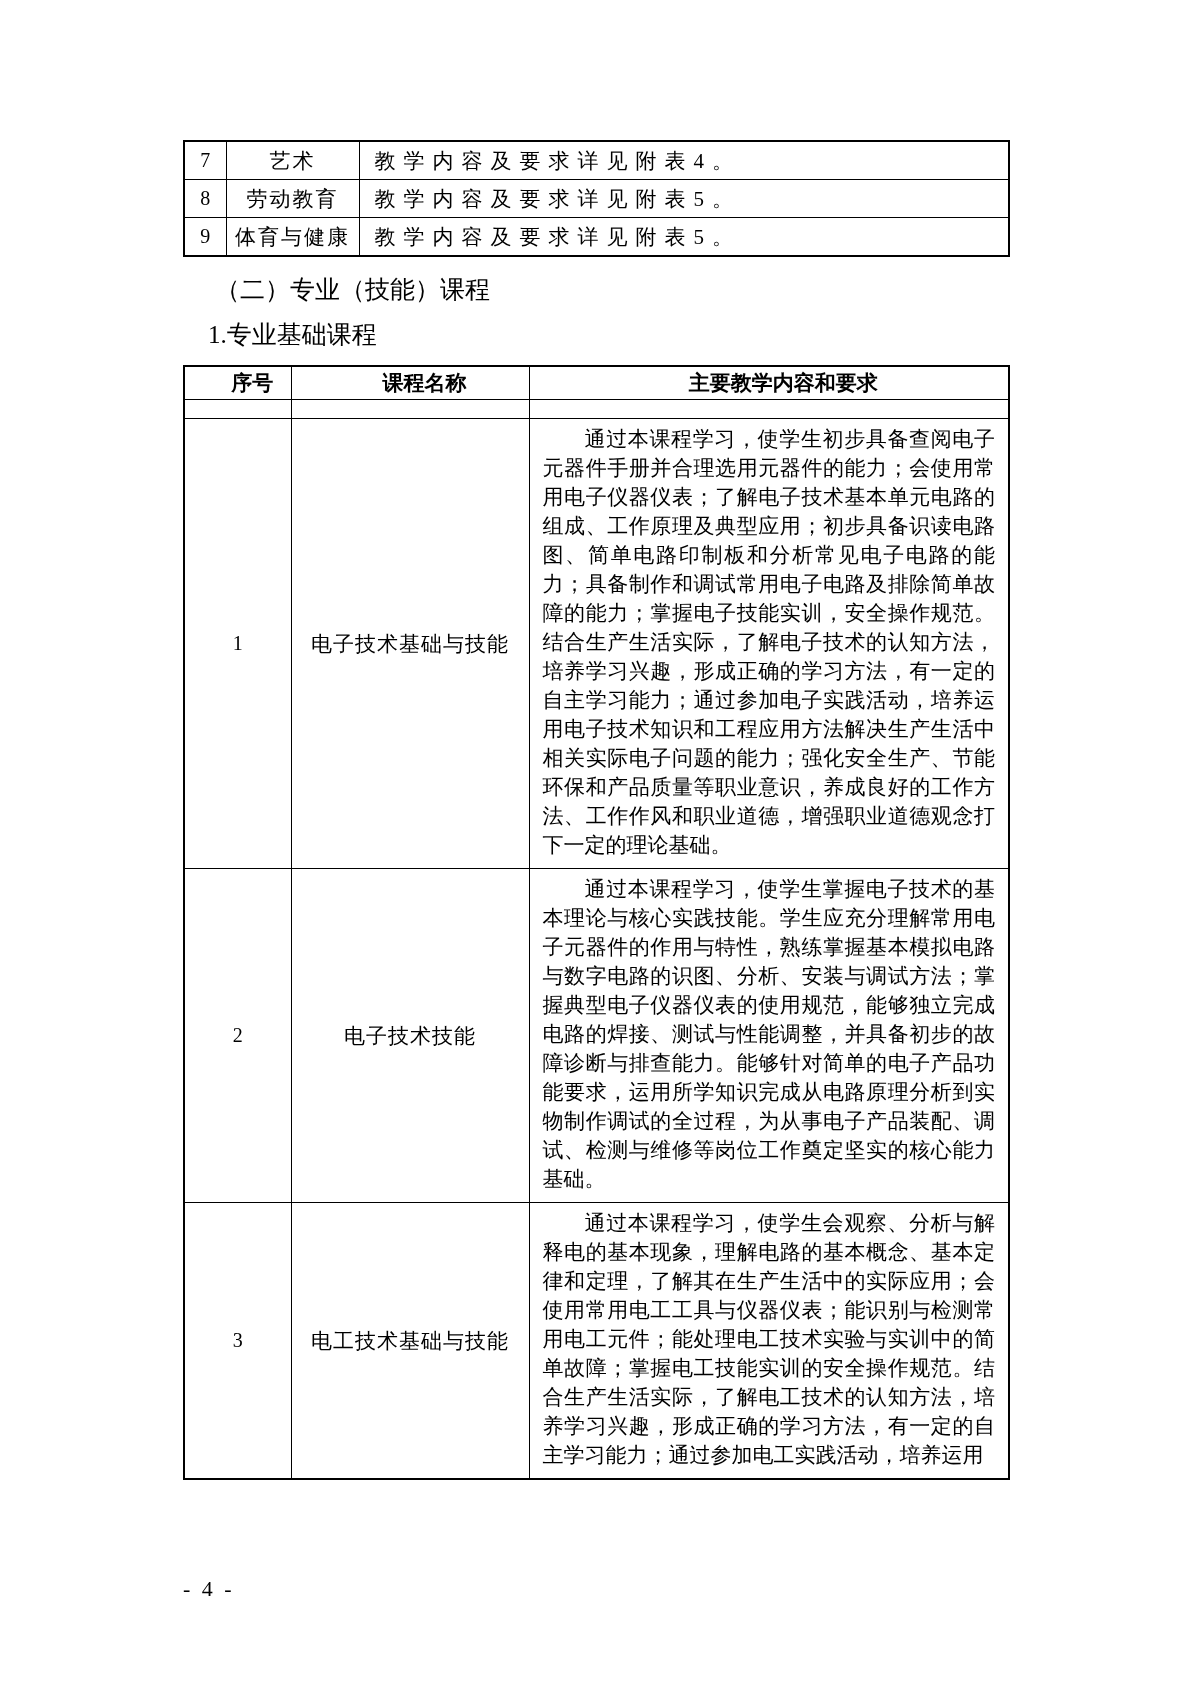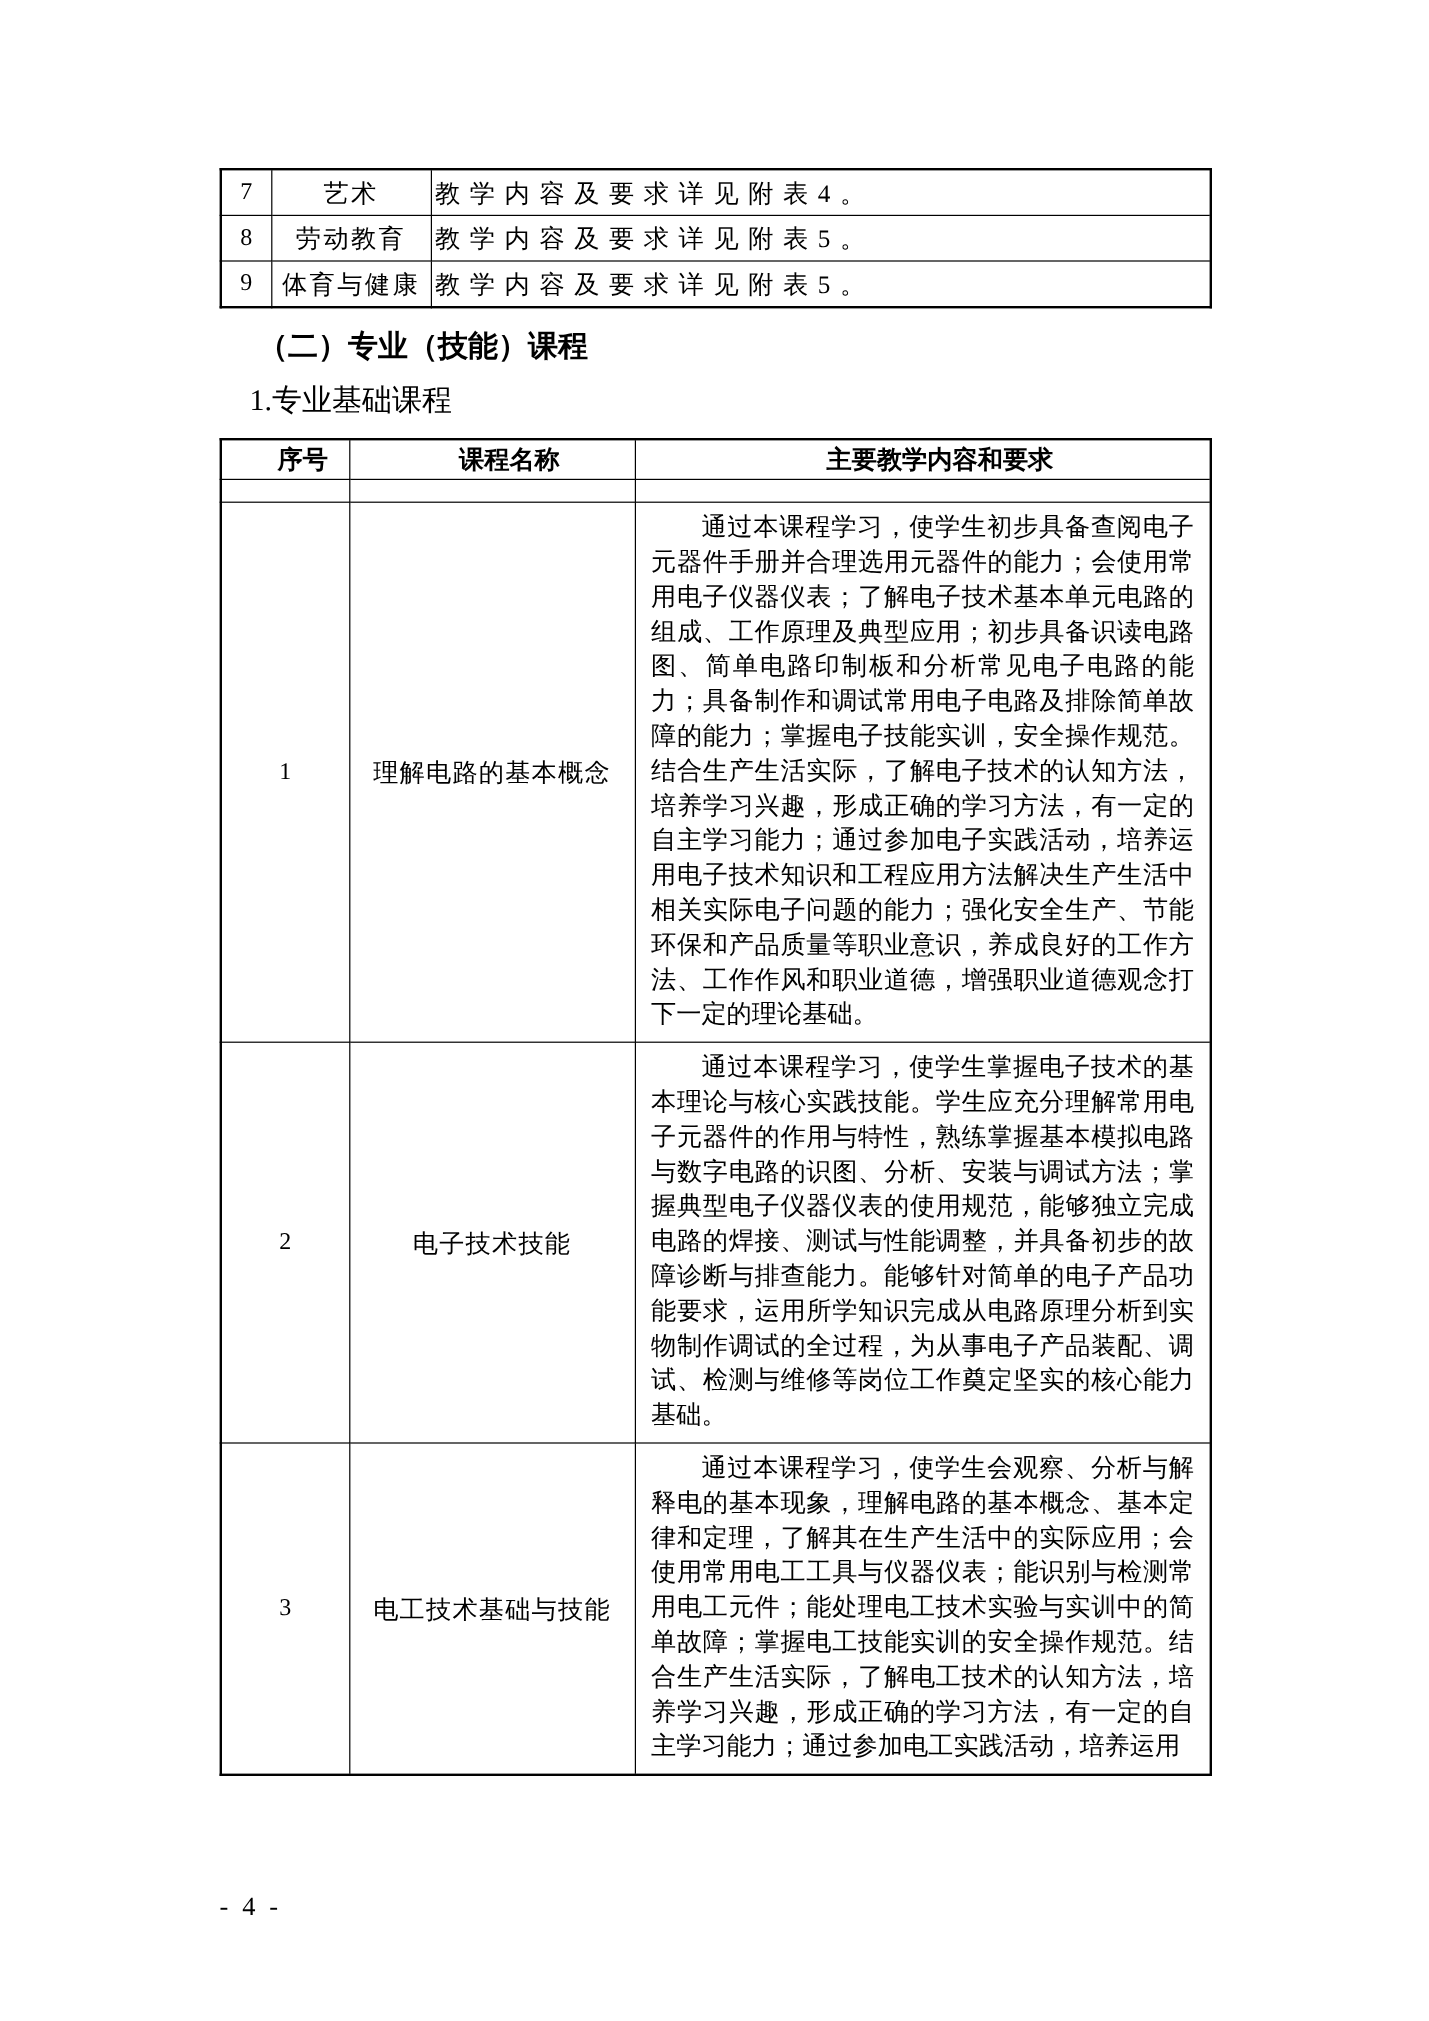--- a/index.html
+++ b/index.html
@@ -34,7 +34,7 @@
   .t1 td { height: 37px; }
   .t1 .c-no   { text-align: center; font-size: 20px; }
   .t1 .c-name { text-align: center; font-size: 21px; letter-spacing: 2px; }
-  .t1 .c-desc { font-size: 21px; letter-spacing: 8px; padding-left: 3px; }
+  .t1 .c-desc { font-size: 21px; letter-spacing: 8px; padding-left: 15px; }
   
   .h-section {
     margin: 17px 0 0 32px;

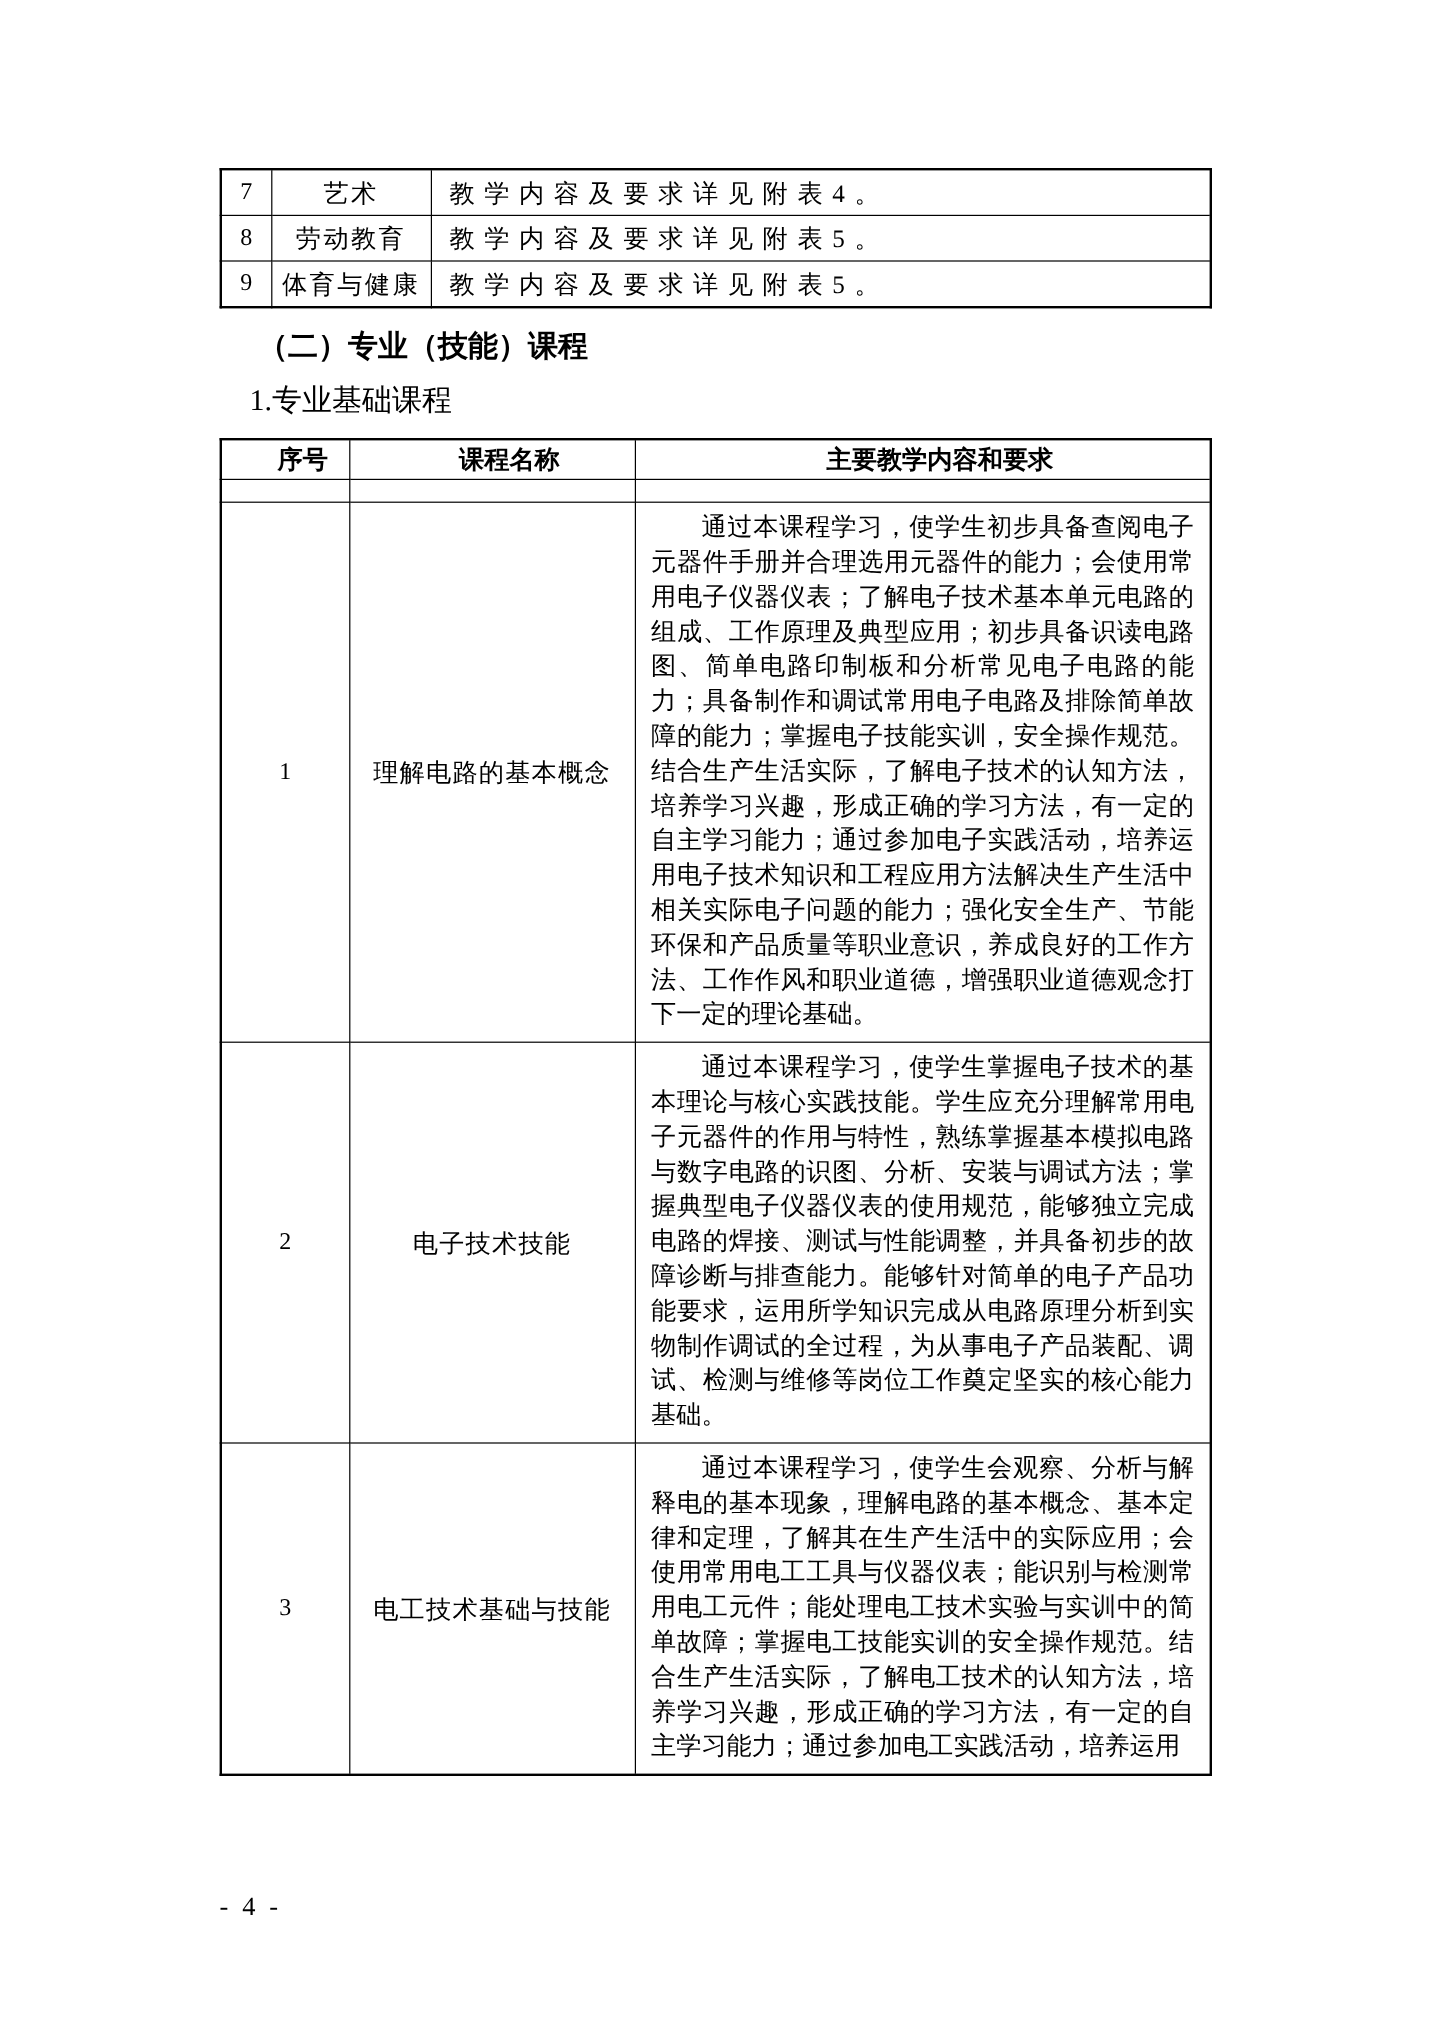--- a/index.html
+++ b/index.html
@@ -39,7 +39,7 @@
   .h-section {
     margin: 17px 0 0 32px;
     font-size: 25px;
-    font-weight: bold;
+    font-weight: normal;
     line-height: 32px;
   }
   .h-sub {

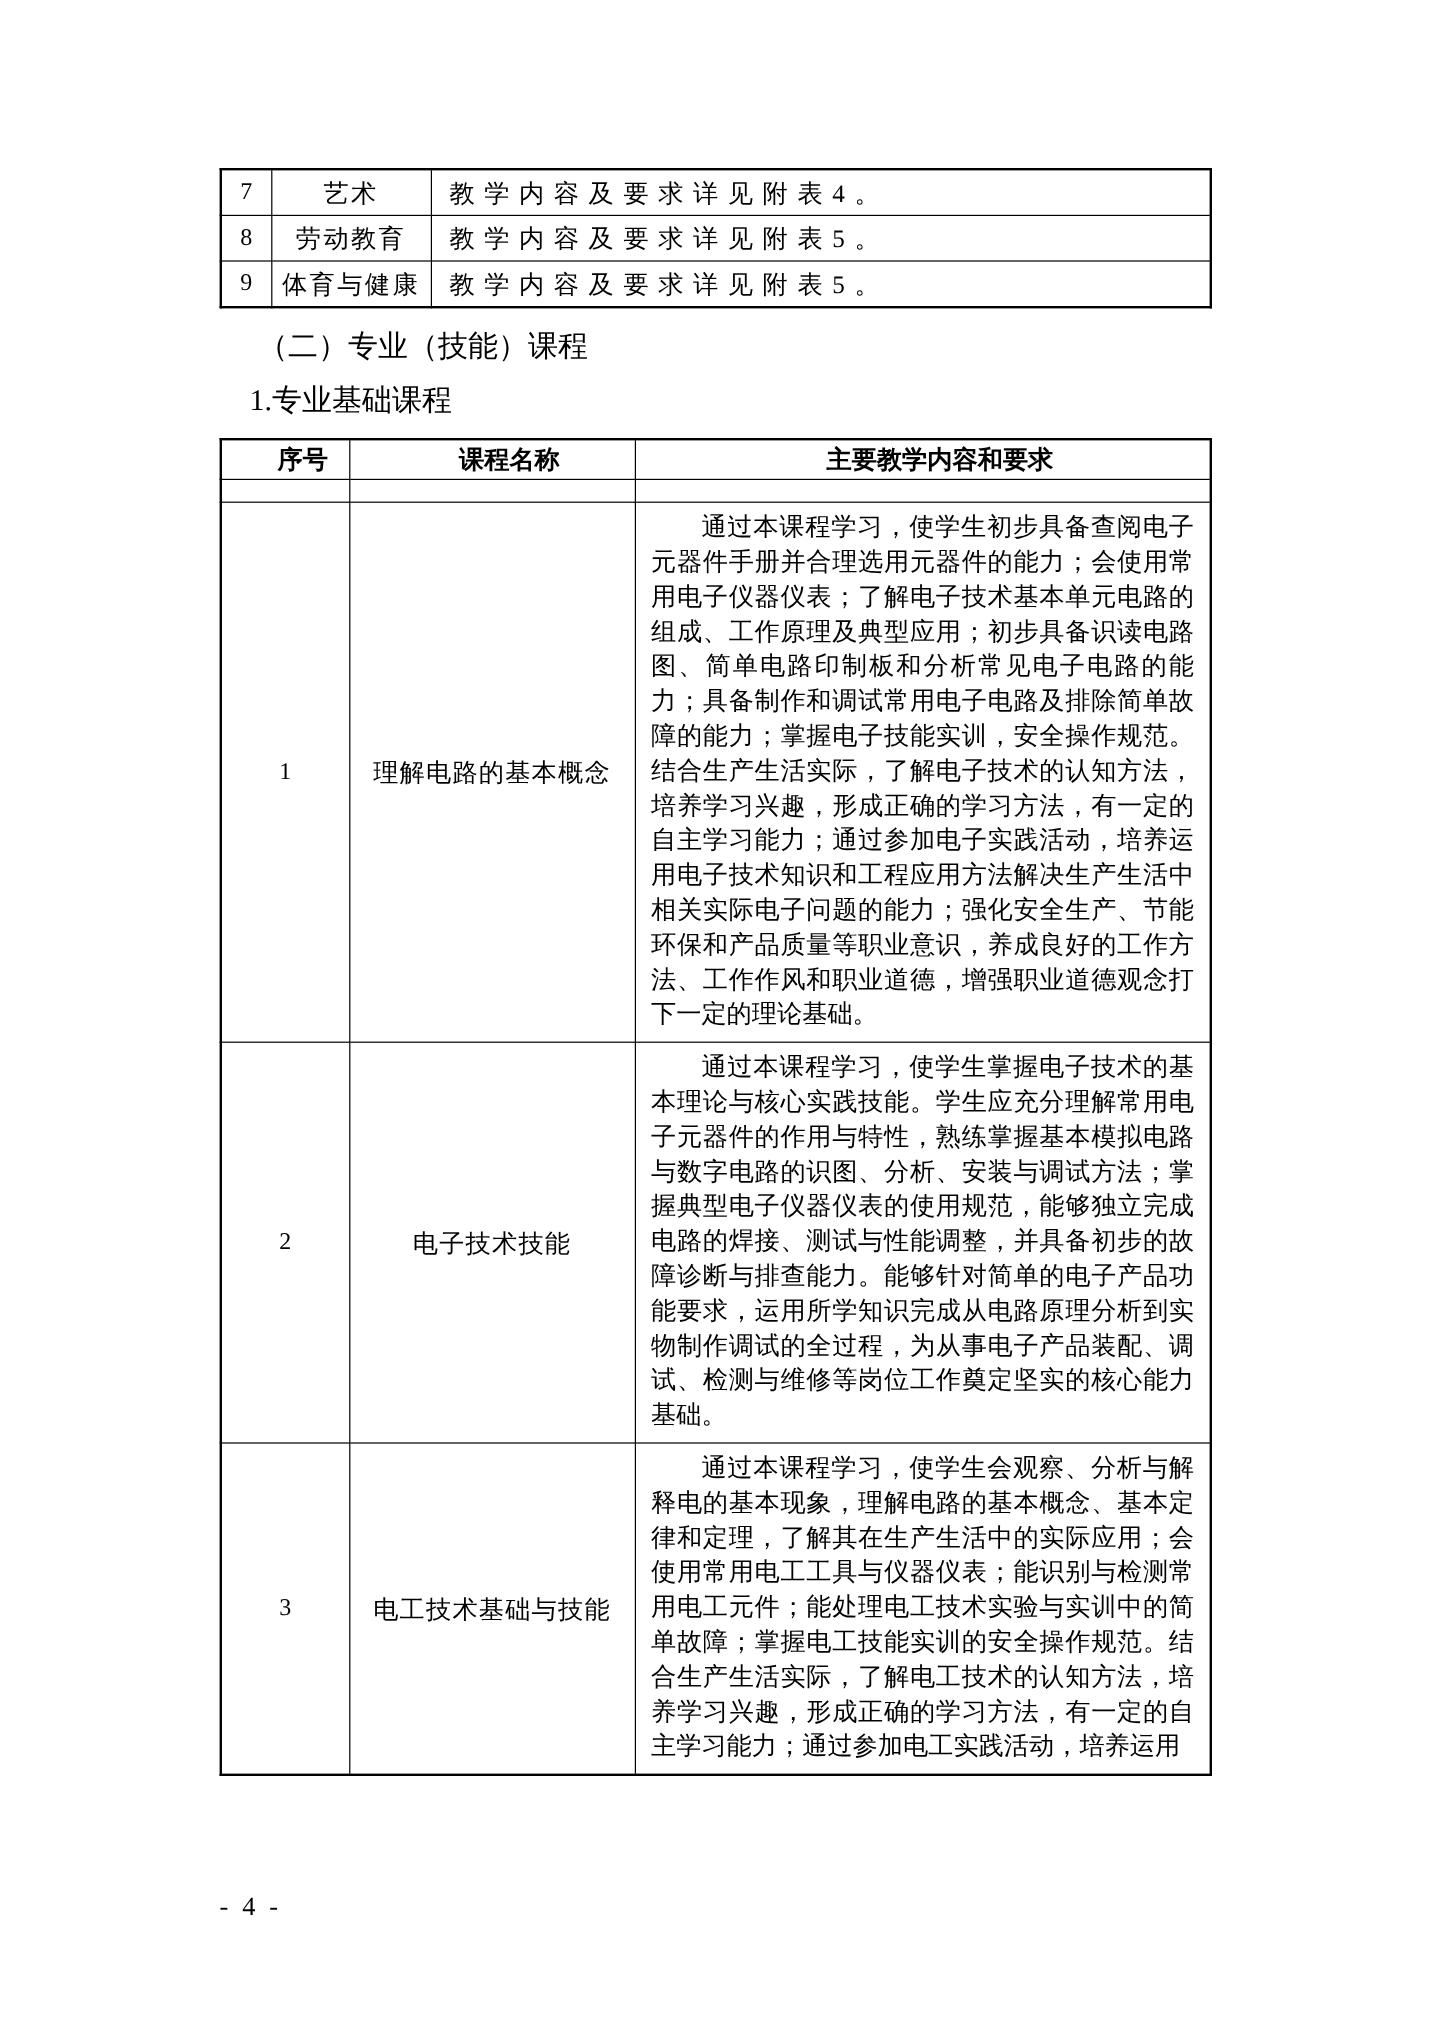--- a/index.html
+++ b/index.html
@@ -124,7 +124,7 @@
         </tr>
         <tr>
           <td class="c-no">1</td>
-          <td class="c-name2">理解电路的基本概念</td>
+          <td class="c-name2">电子技术基础与技能</td>
           <td class="c-content">
             <div class="para">通过本课程学习，使学生初步具备查阅电子元器件手册并合理选用元器件的能力；会使用常用电子仪器仪表；了解电子技术基本单元电路的组成、工作原理及典型应用；初步具备识读电路图、简单电路印制板和分析常见电子电路的能力；具备制作和调试常用电子电路及排除简单故障的能力；掌握电子技能实训，安全操作规范。结合生产生活实际，了解电子技术的认知方法，培养学习兴趣，形成正确的学习方法，有一定的自主学习能力；通过参加电子实践活动，培养运用电子技术知识和工程应用方法解决生产生活中相关实际电子问题的能力；强化安全生产、节能环保和产品质量等职业意识，养成良好的工作方法、工作作风和职业道德，增强职业道德观念打下一定的理论基础。</div>
           </td>

